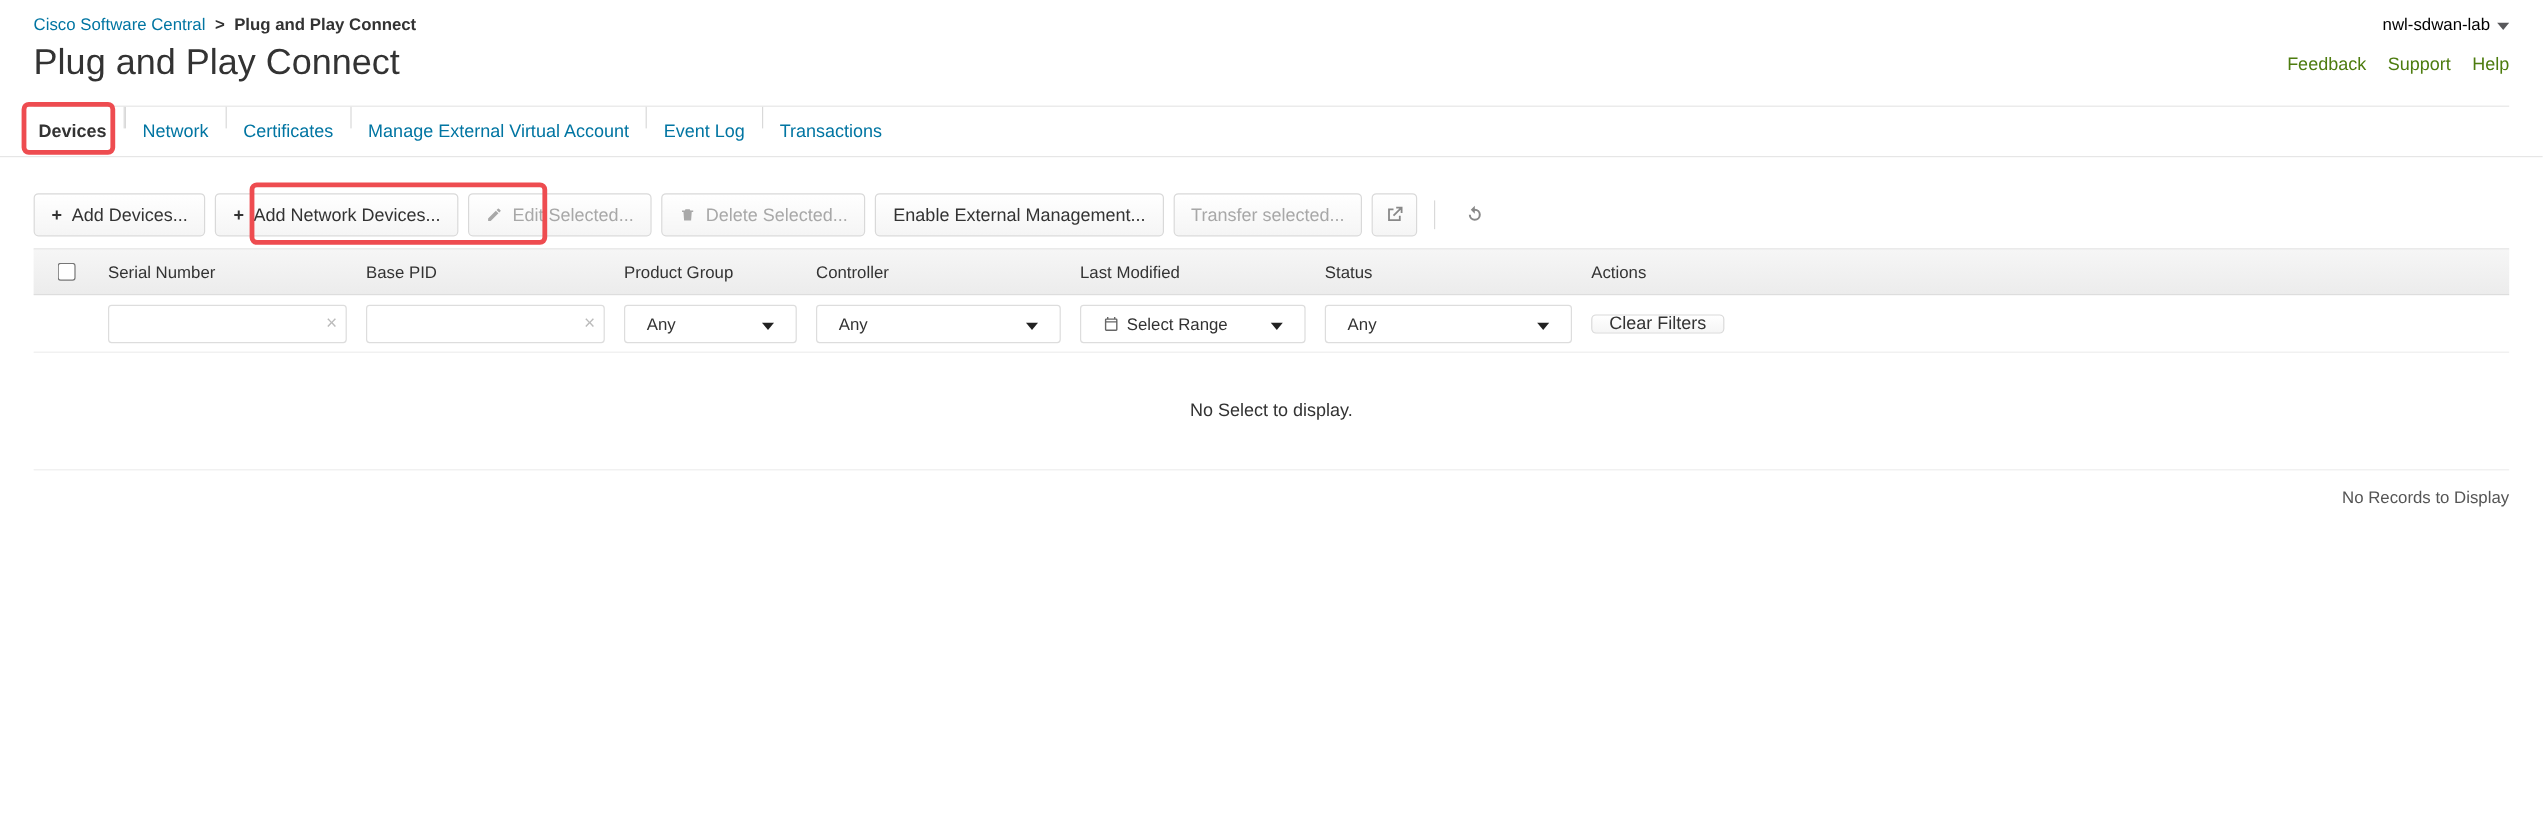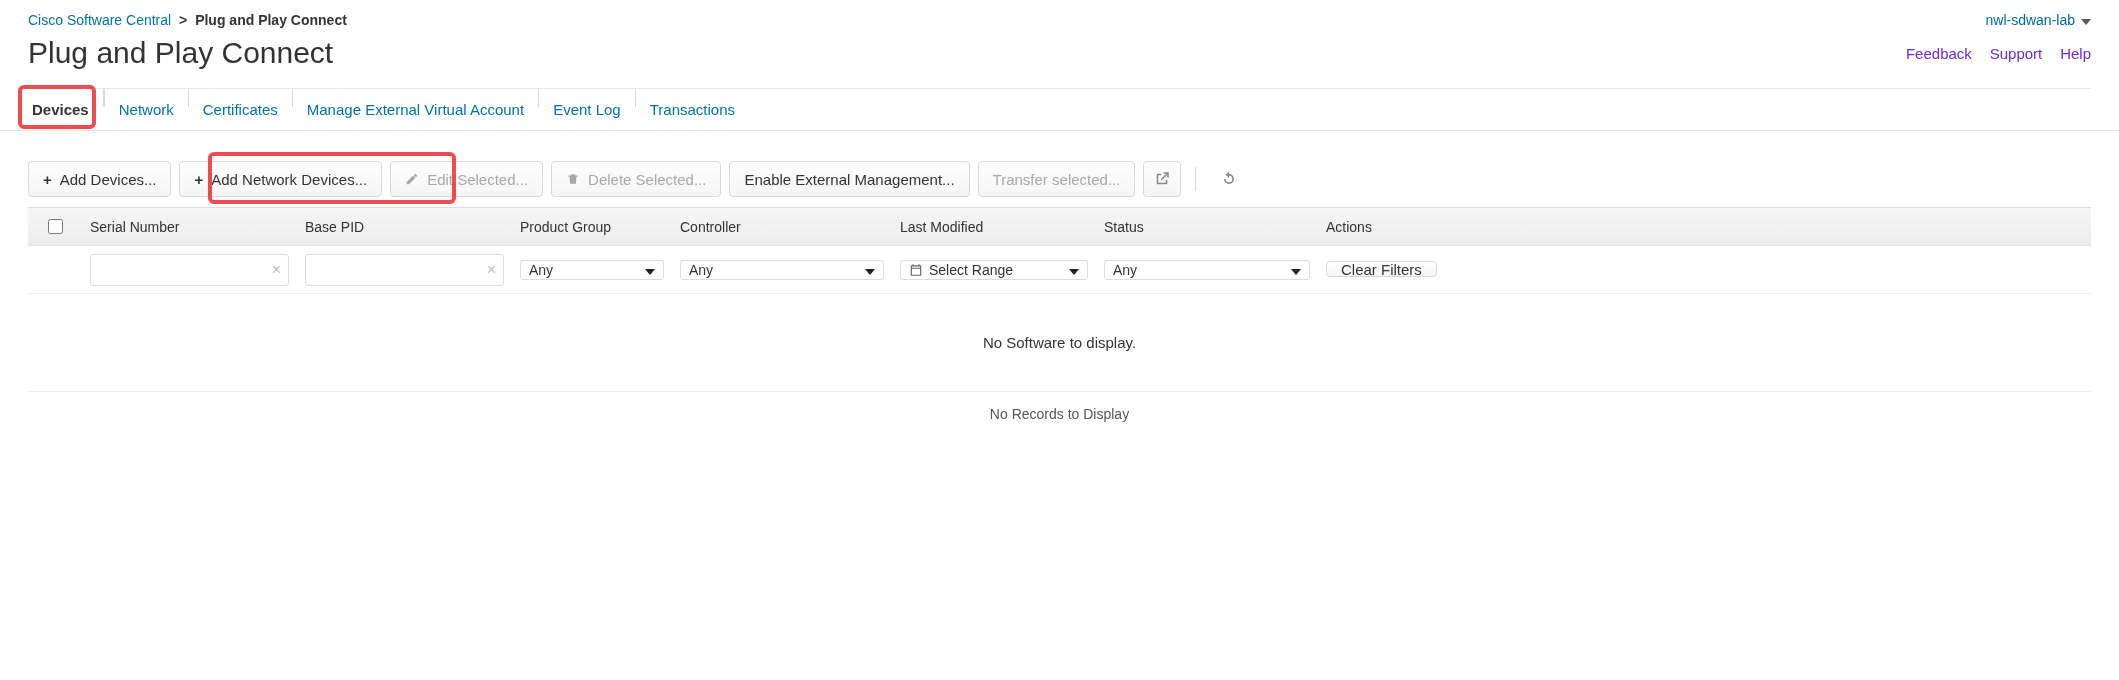--- a/index.html
+++ b/index.html
@@ -23,7 +23,7 @@
   .breadcrumb .sep { color: #333; margin: 0 4px; font-weight: bold;}
   .breadcrumb .current { color: #333; font-weight: bold; }
   .account-switch {
-    color: #0369a1;
+    color: #000000;
     cursor: pointer;
     display: inline-flex;
     align-items: center;

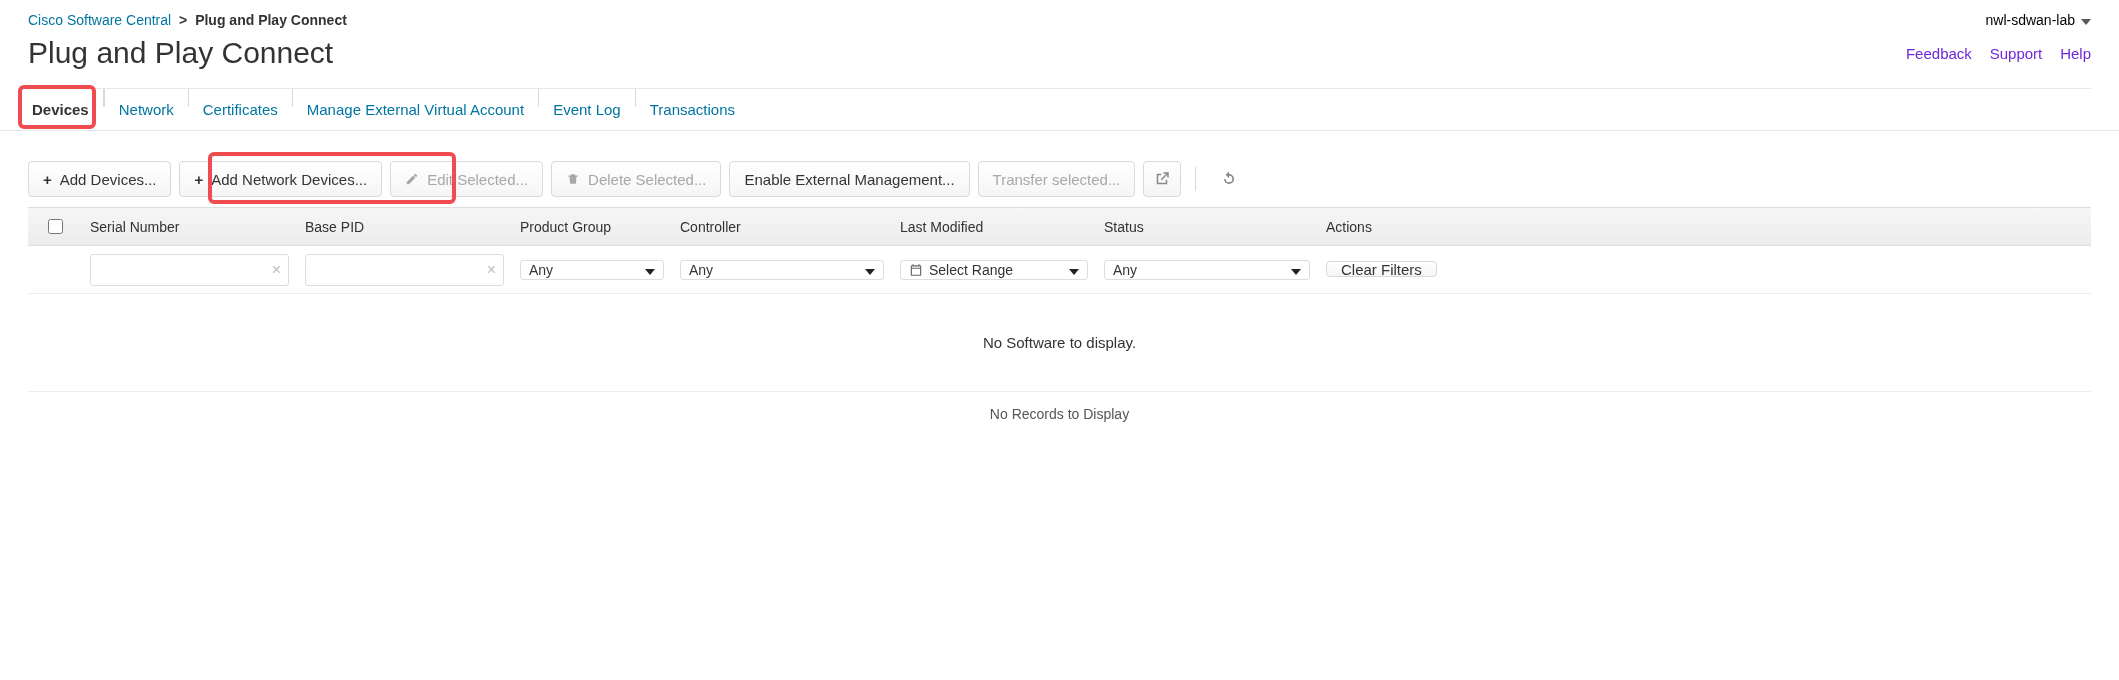--- a/index.html
+++ b/index.html
@@ -41,7 +41,7 @@
     color: #333;
   }
   .help-links a {
-    color: #6d28d9;
+    color: #4d7c0f;
     text-decoration: none;
     margin-left: 14px;
     font-size: 15px;

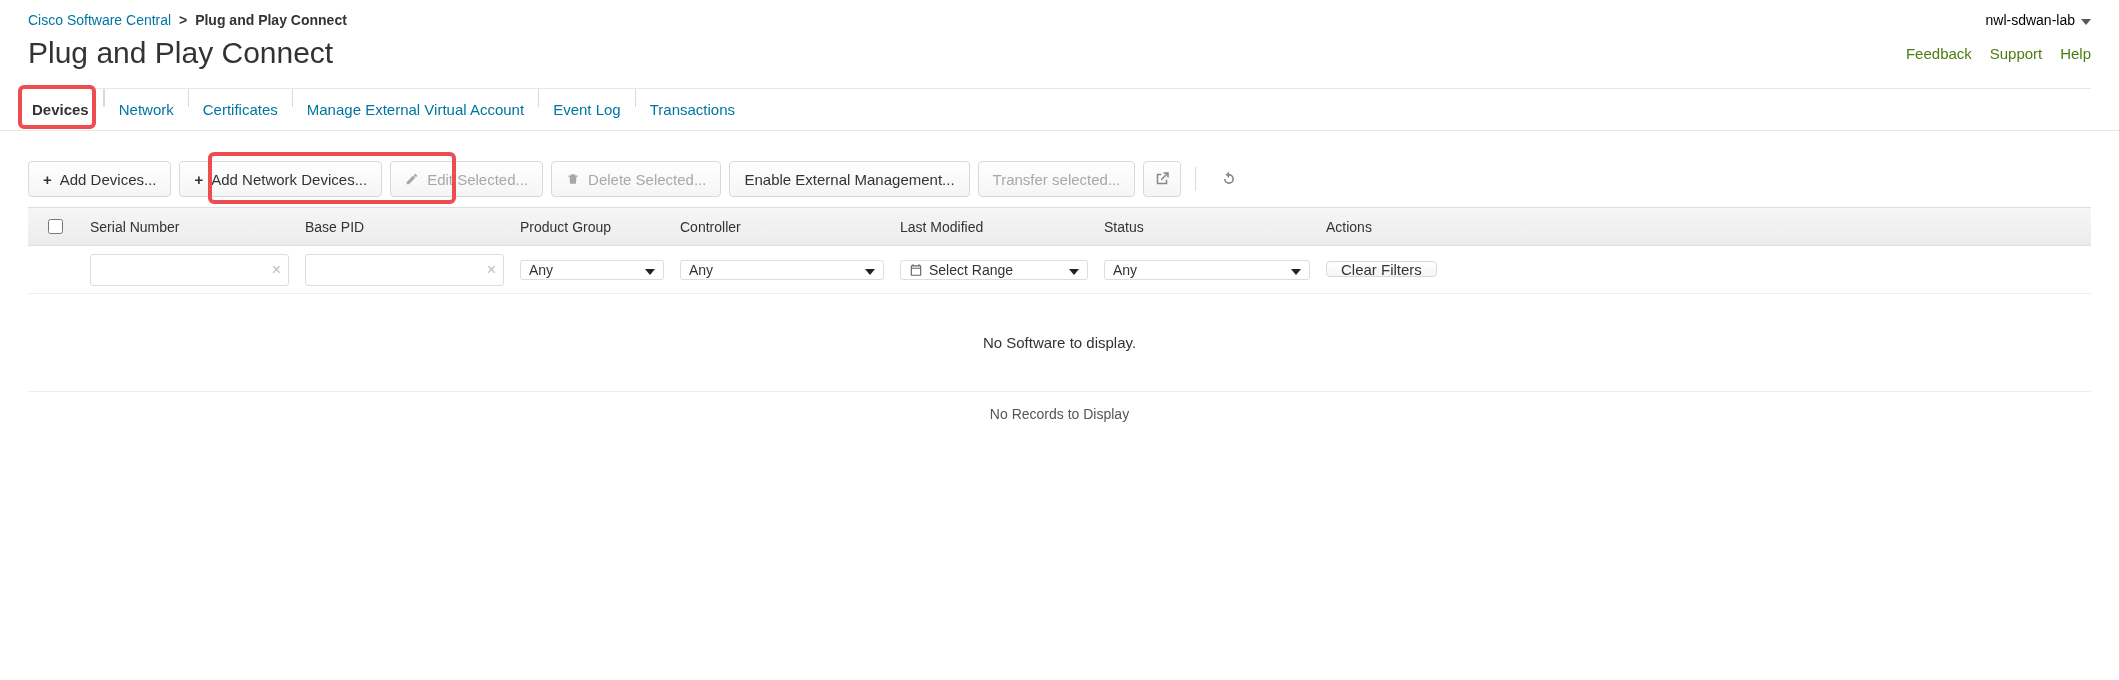--- a/index.html
+++ b/index.html
@@ -185,13 +185,13 @@
     cursor: pointer;
   }
   .select-like {
-    height: 20px;
+    height: 32px;
     border: 1px solid #ddd;
     border-radius: 3px;
     display: flex;
     align-items: center;
     justify-content: space-between;
-    padding: 0 8px;
+    padding: 0 18px;
     font-size: 14px;
     cursor: pointer;
     background:#fff;

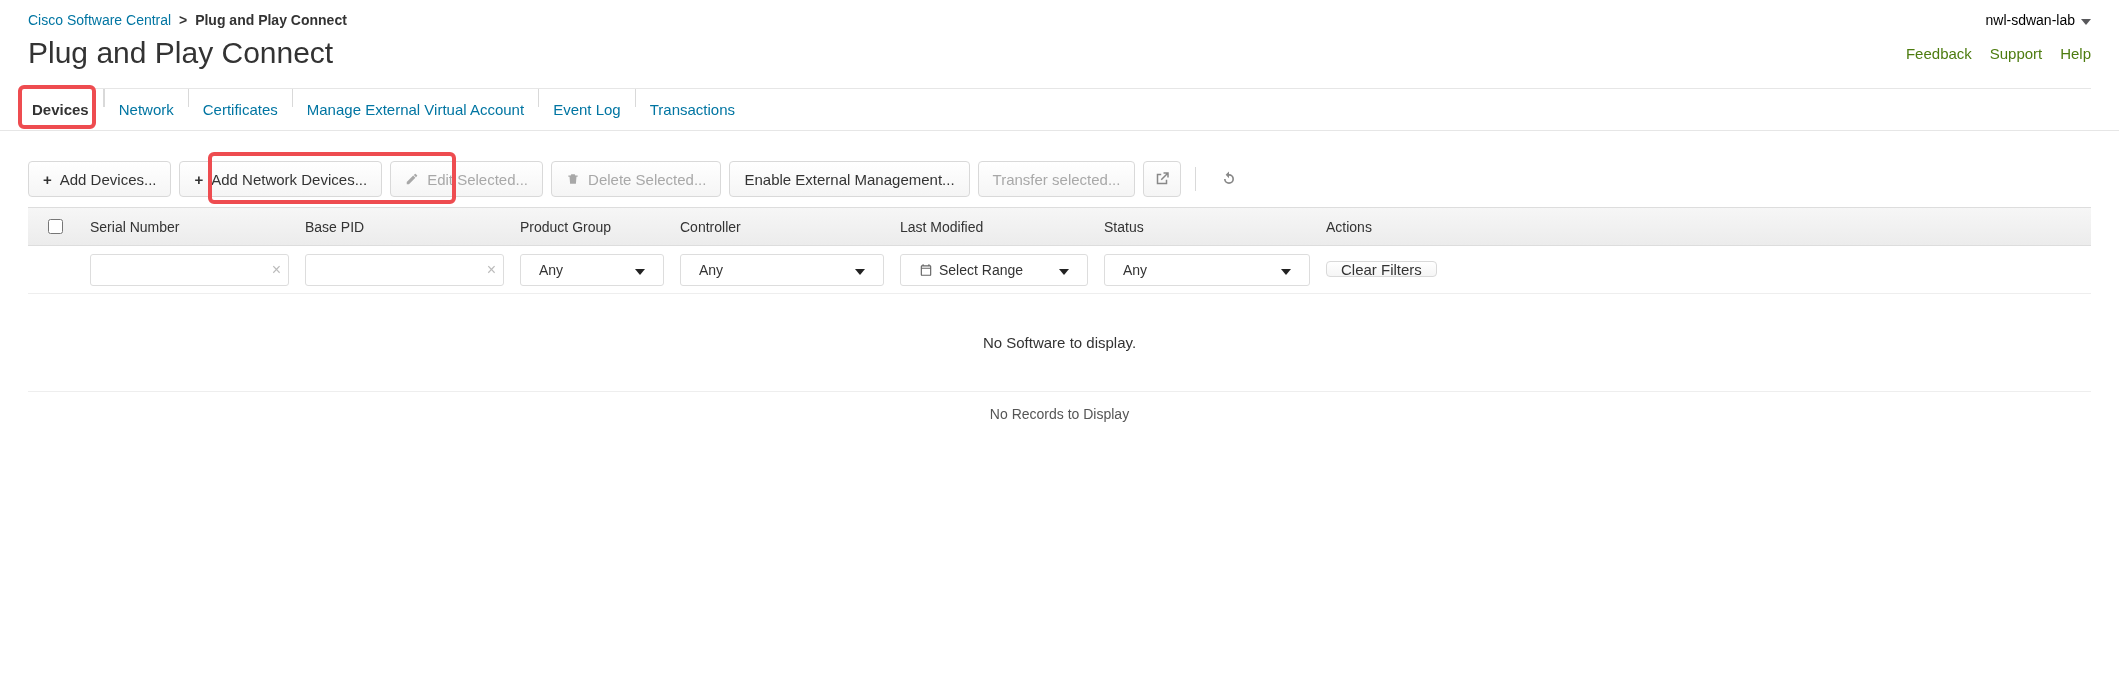--- a/index.html
+++ b/index.html
@@ -391,7 +391,7 @@
     </div>
   </div>
 
-  <div class="empty">No Software to display.</div>
+  <div class="empty">No Select to display.</div>
 </div>
 
 <div class="footer">No Records to Display</div>

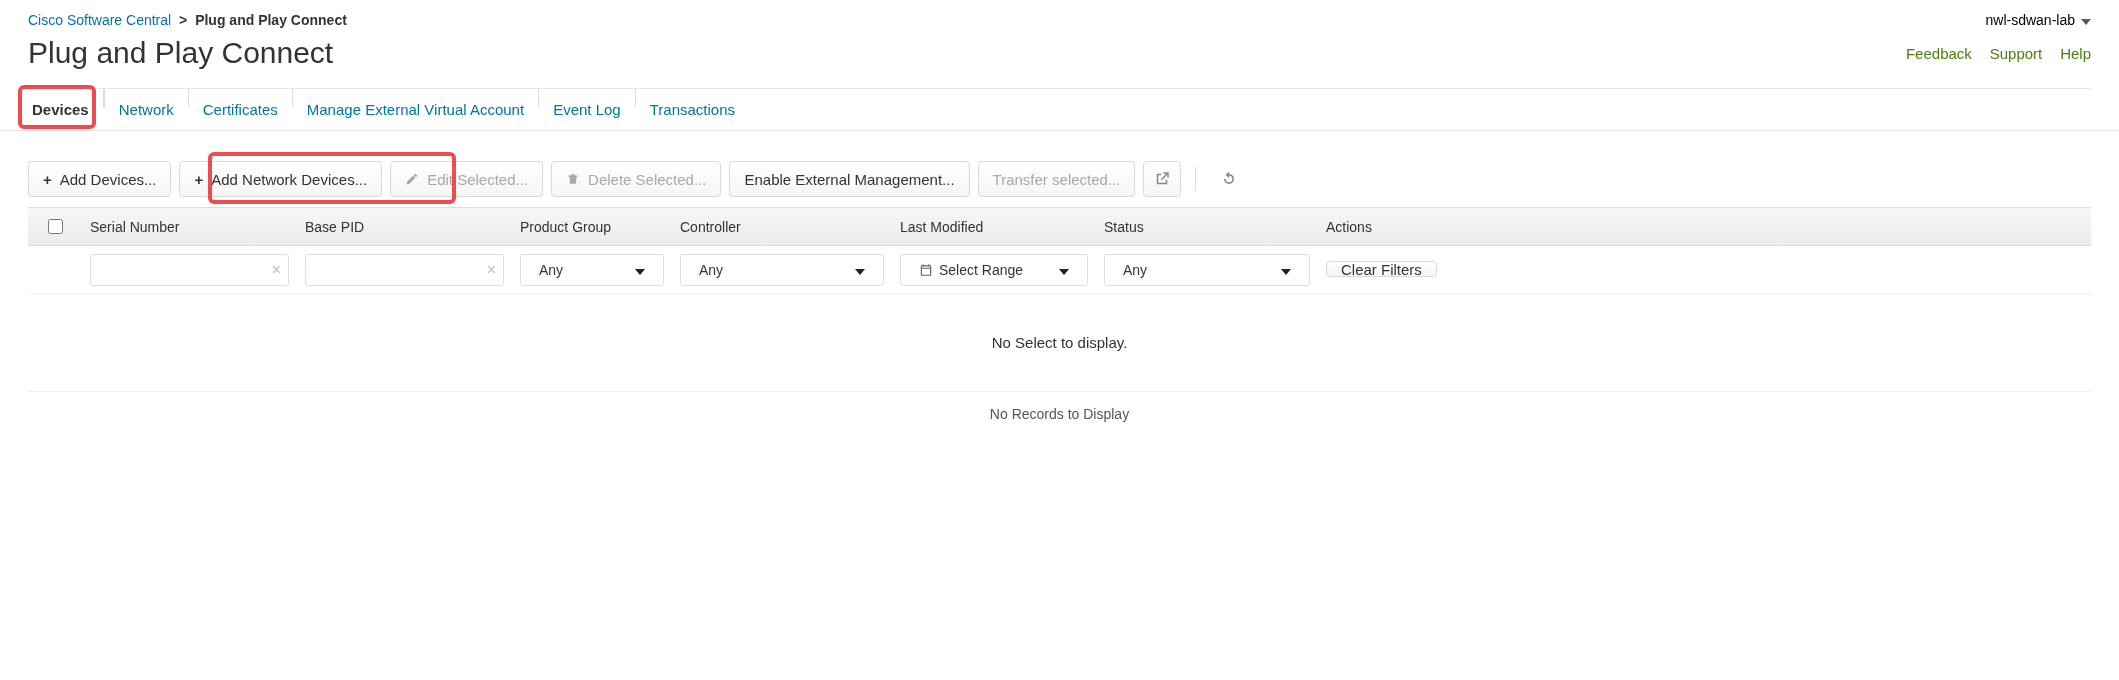--- a/index.html
+++ b/index.html
@@ -207,7 +207,7 @@
     border-bottom: 1px solid #eee;
   }
   .footer {
-    text-align: center;
+    text-align: right;
     padding: 14px 28px 0 28px;
     color: #555;
     font-size: 14px;

